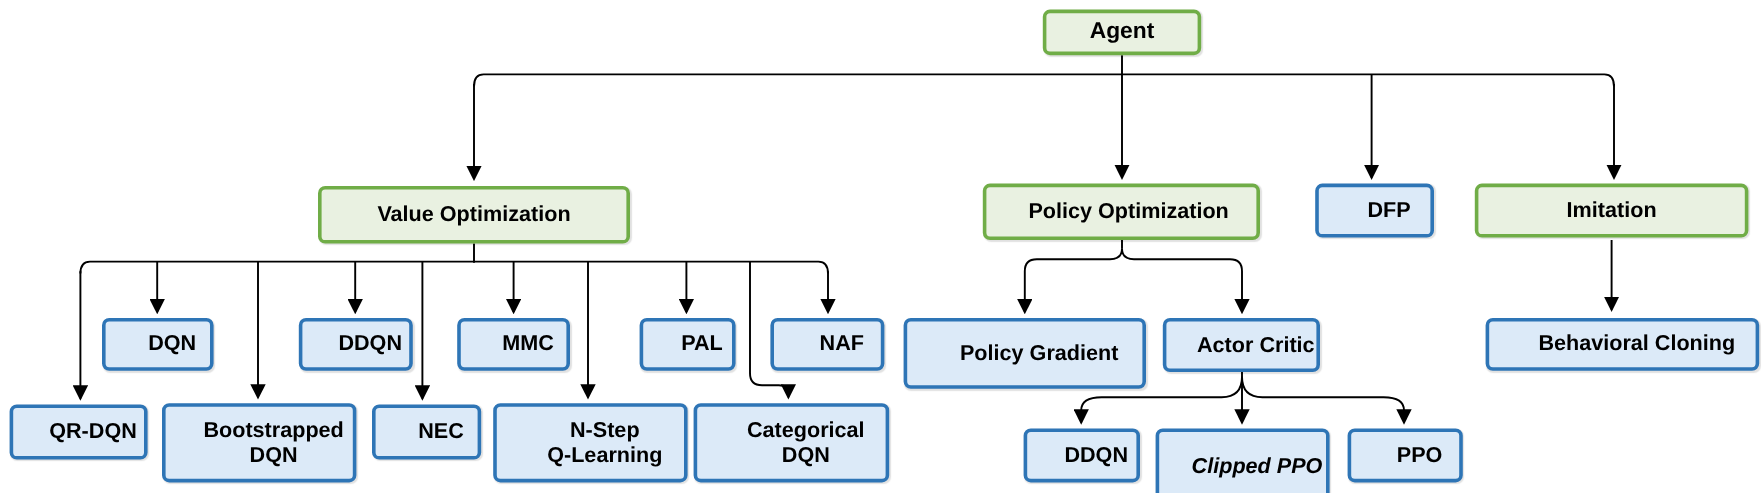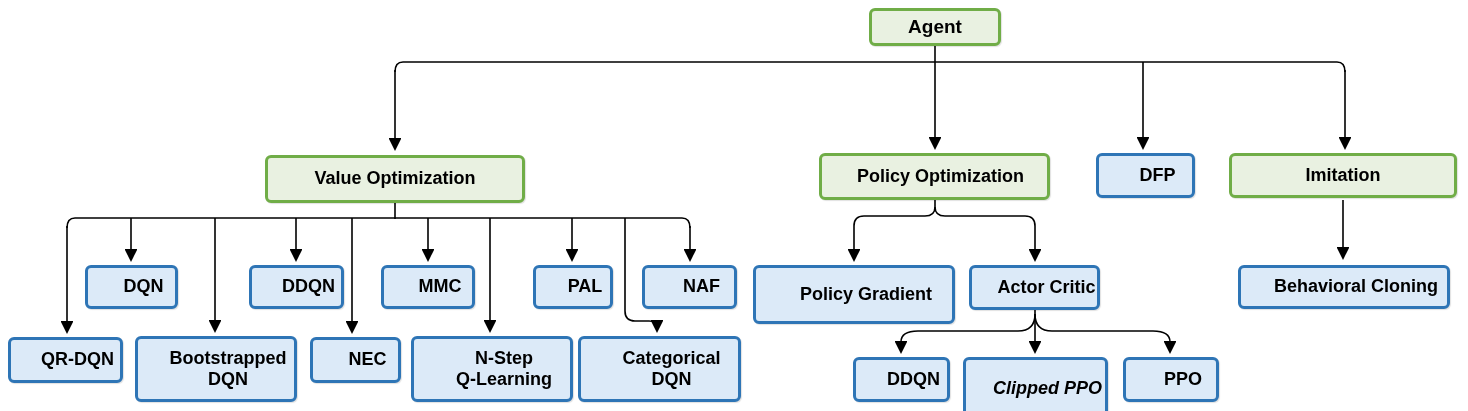--- a/index.html
+++ b/index.html
@@ -135,7 +135,7 @@
     <span class="lbl">Actor Critic</span>
   </div>
 
-  <div class="node b" style="left:1238px;top:265px;width:212px;height:44px;align-items:center;">
+  <div class="node b" style="left:1238px;top:265px;width:228px;height:44px;align-items:center;">
     <span class="lbl">Behavioral Cloning</span>
   </div>
 

